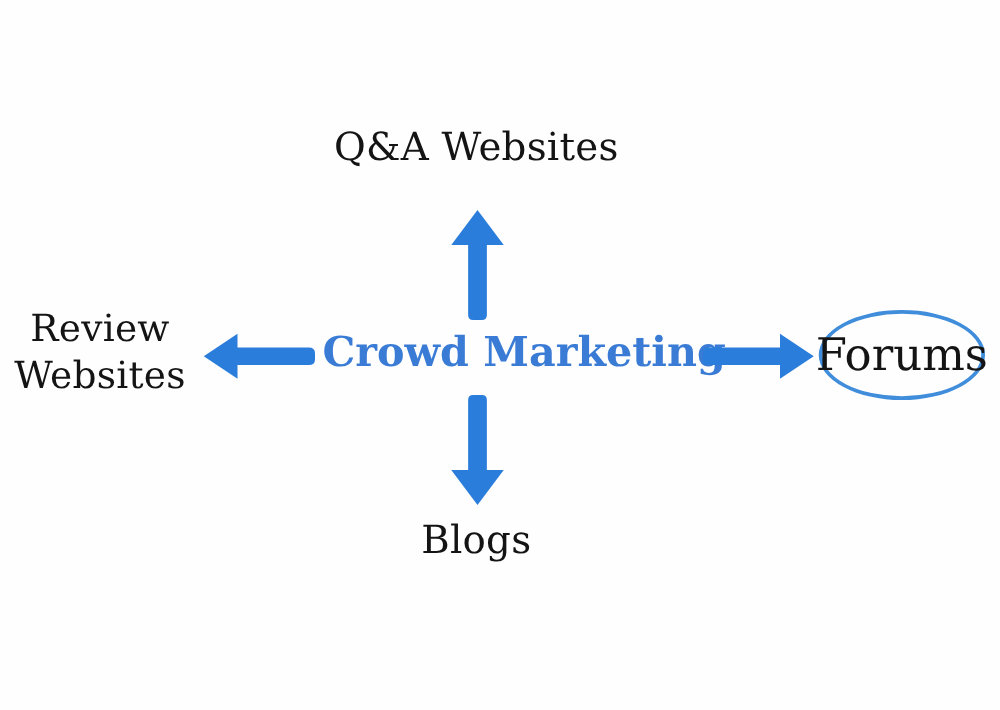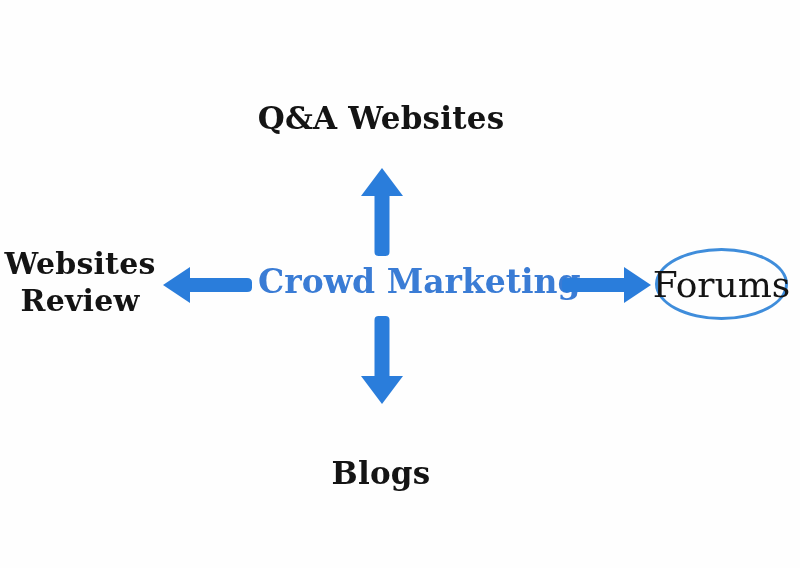--- a/index.html
+++ b/index.html
@@ -22,7 +22,7 @@
     position: absolute;
     color: #141414;
     font-family: "DejaVu Serif", serif;
-    font-weight: 700;
+    font-weight: 400;
     white-space: nowrap;
     line-height: 1.18;
     letter-spacing: 0.2px;

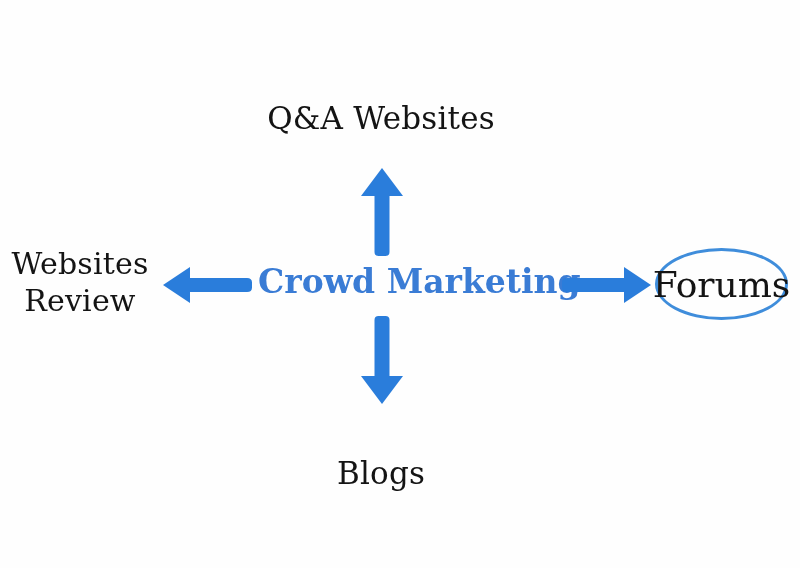--- a/index.html
+++ b/index.html
@@ -130,8 +130,8 @@
   </div>
 
   <div class="node-label" id="label-review">
+    <span class="line">Review</span>
     <span class="line">Websites</span>
-    <span class="line">Review</span>
   </div>
 
   <div class="arrow" id="arrow-left">

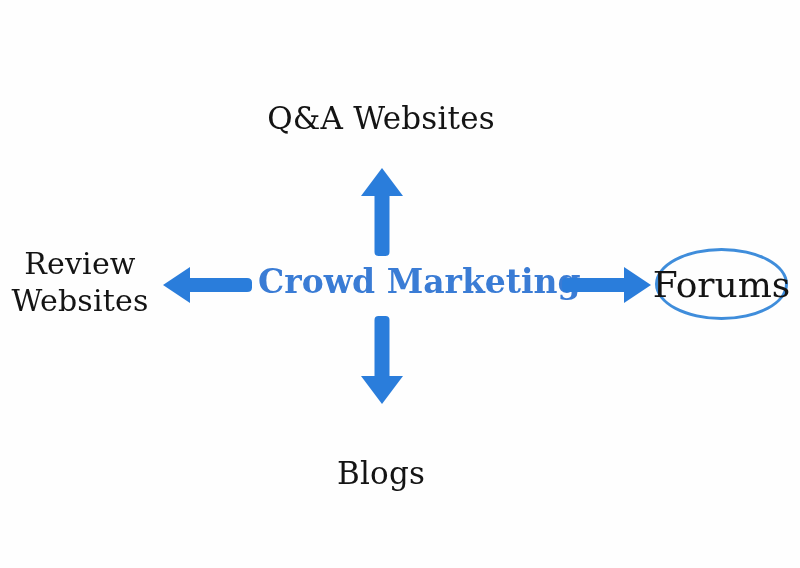--- a/index.html
+++ b/index.html
@@ -44,7 +44,6 @@
     width: 762px;
     text-align: center;
     font-size: 31px;
-    margin-top: 41px;
   }
 
   

